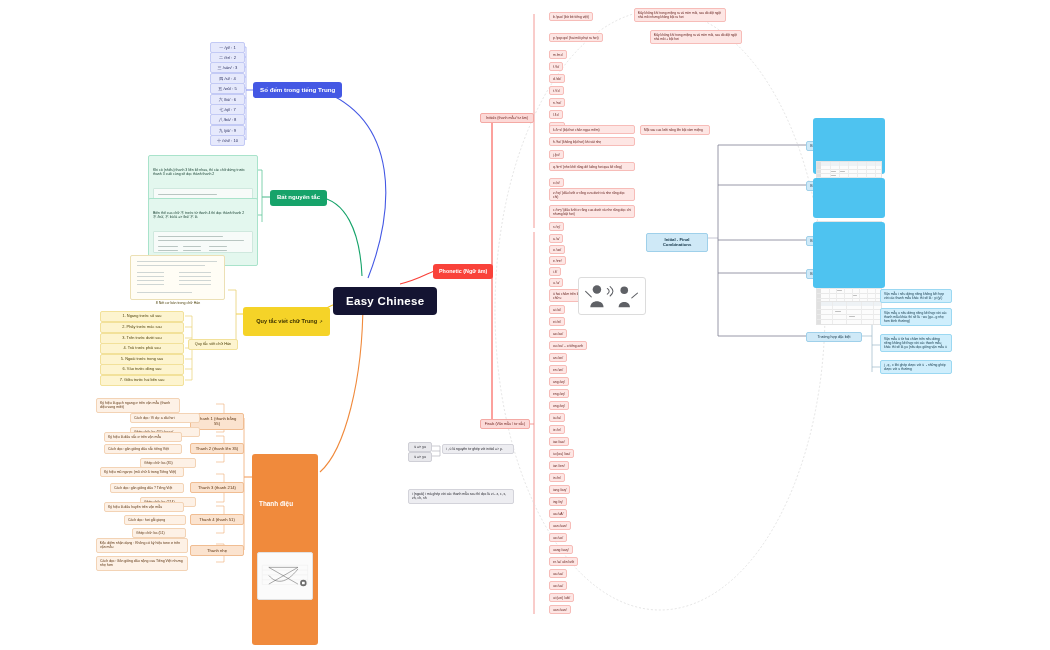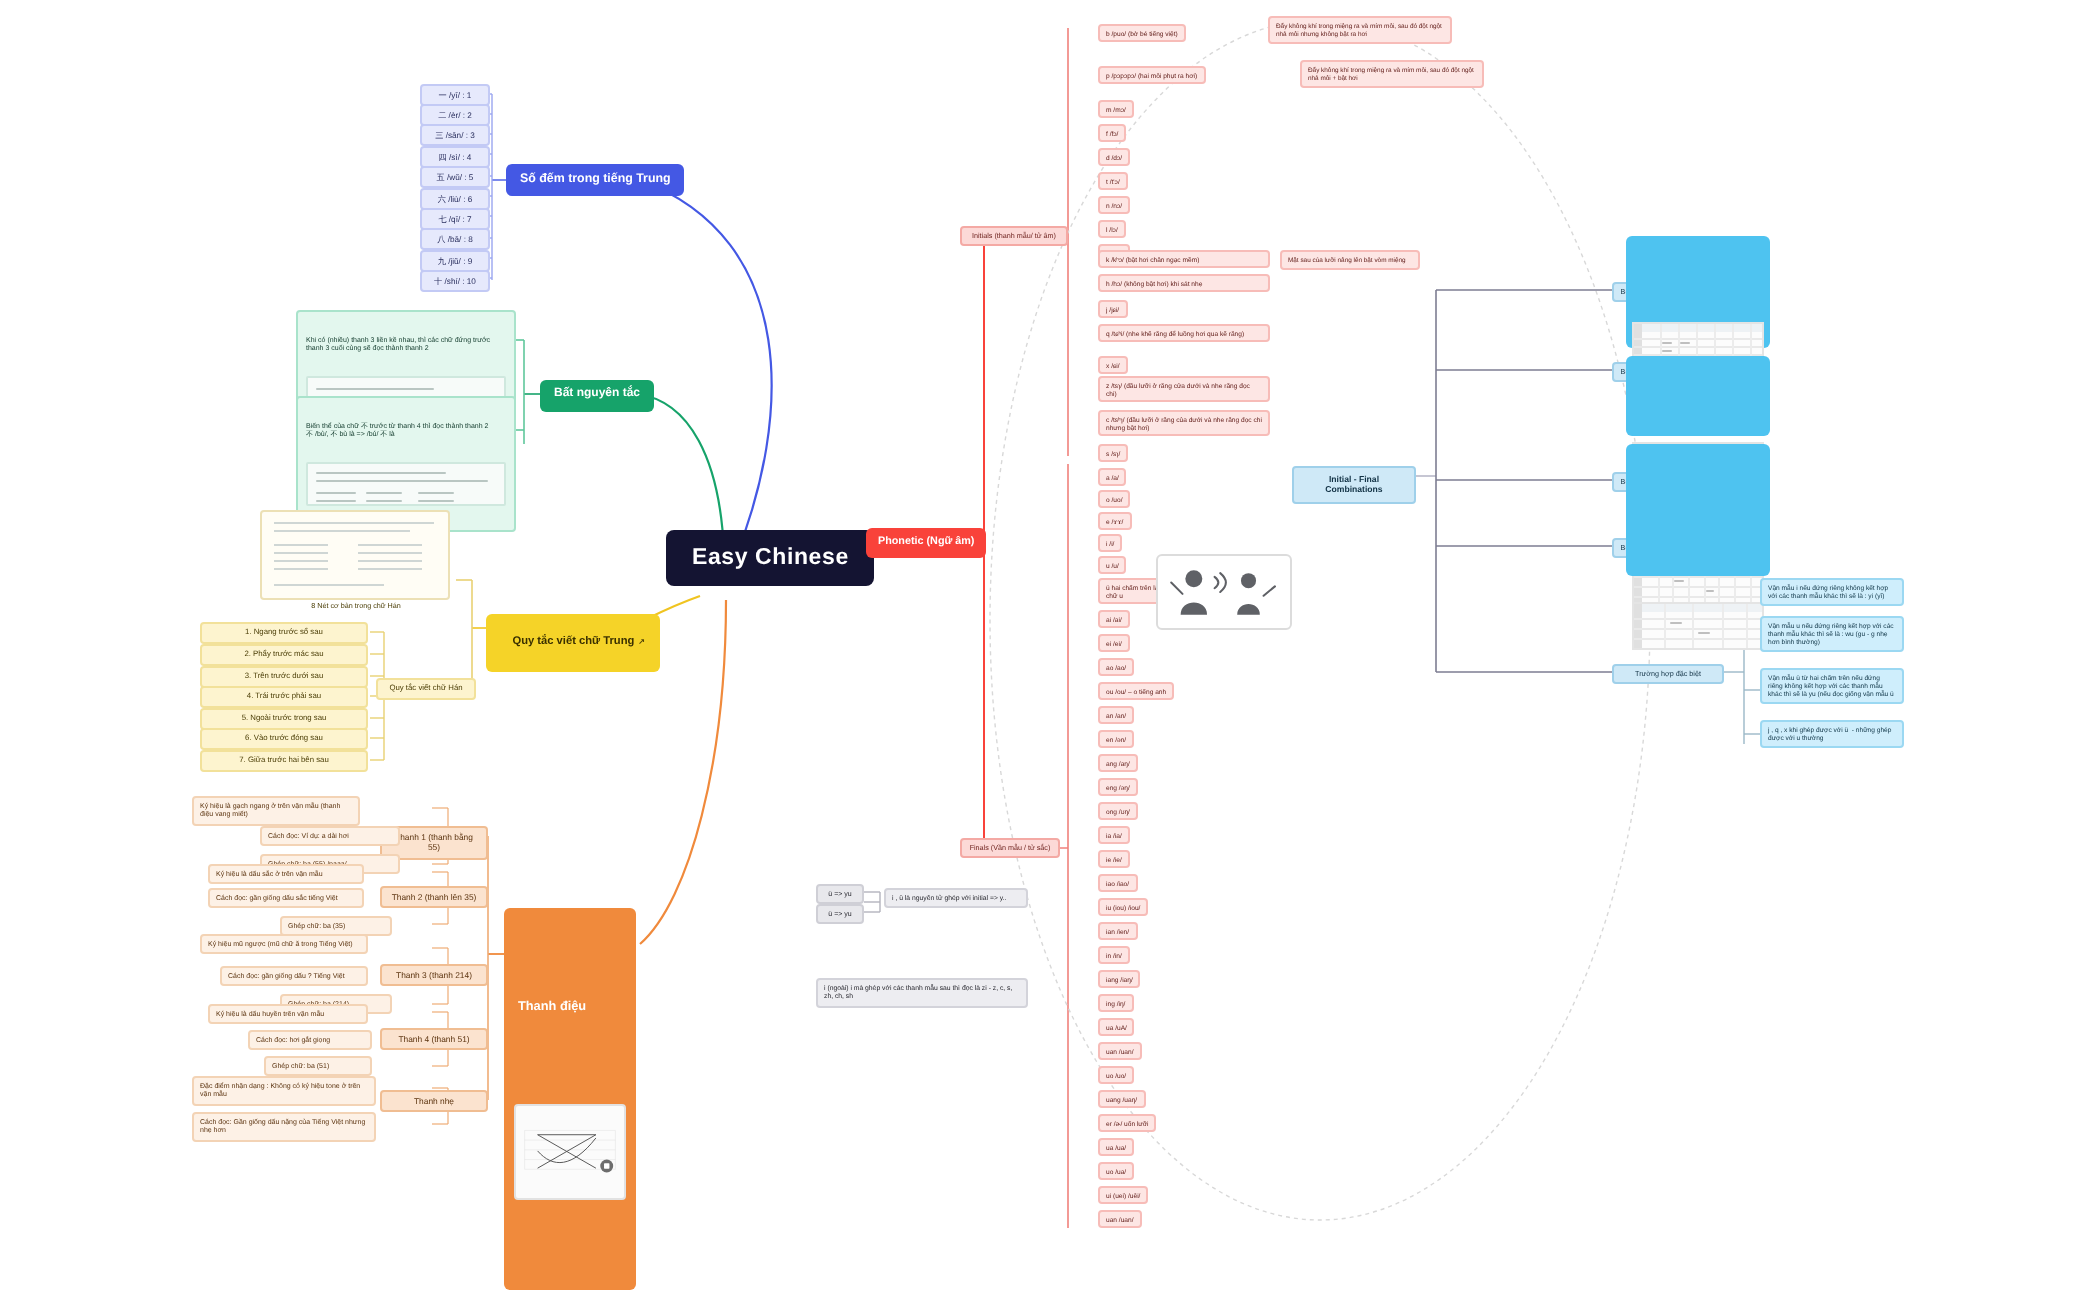--- a/index.html
+++ b/index.html
@@ -389,7 +389,7 @@
     <line x1="432" y1="456" x2="440" y2="456" stroke="#b4b4bd" stroke-width=".7"></line>
   </svg>
 
-  <div class="node central" style="left:333px; top:265px;">Easy Chinese</div>
+  <div class="node central" style="left:333px; top:287px;">Easy Chinese</div>
 
   <div class="node blue-main" style="left:253px; top:82px;">Số đếm trong tiếng Trung</div>
   <div class="node blue-leaf" style="left:210px; top:42px; width:35px;">一 /yī/ : 1</div>

